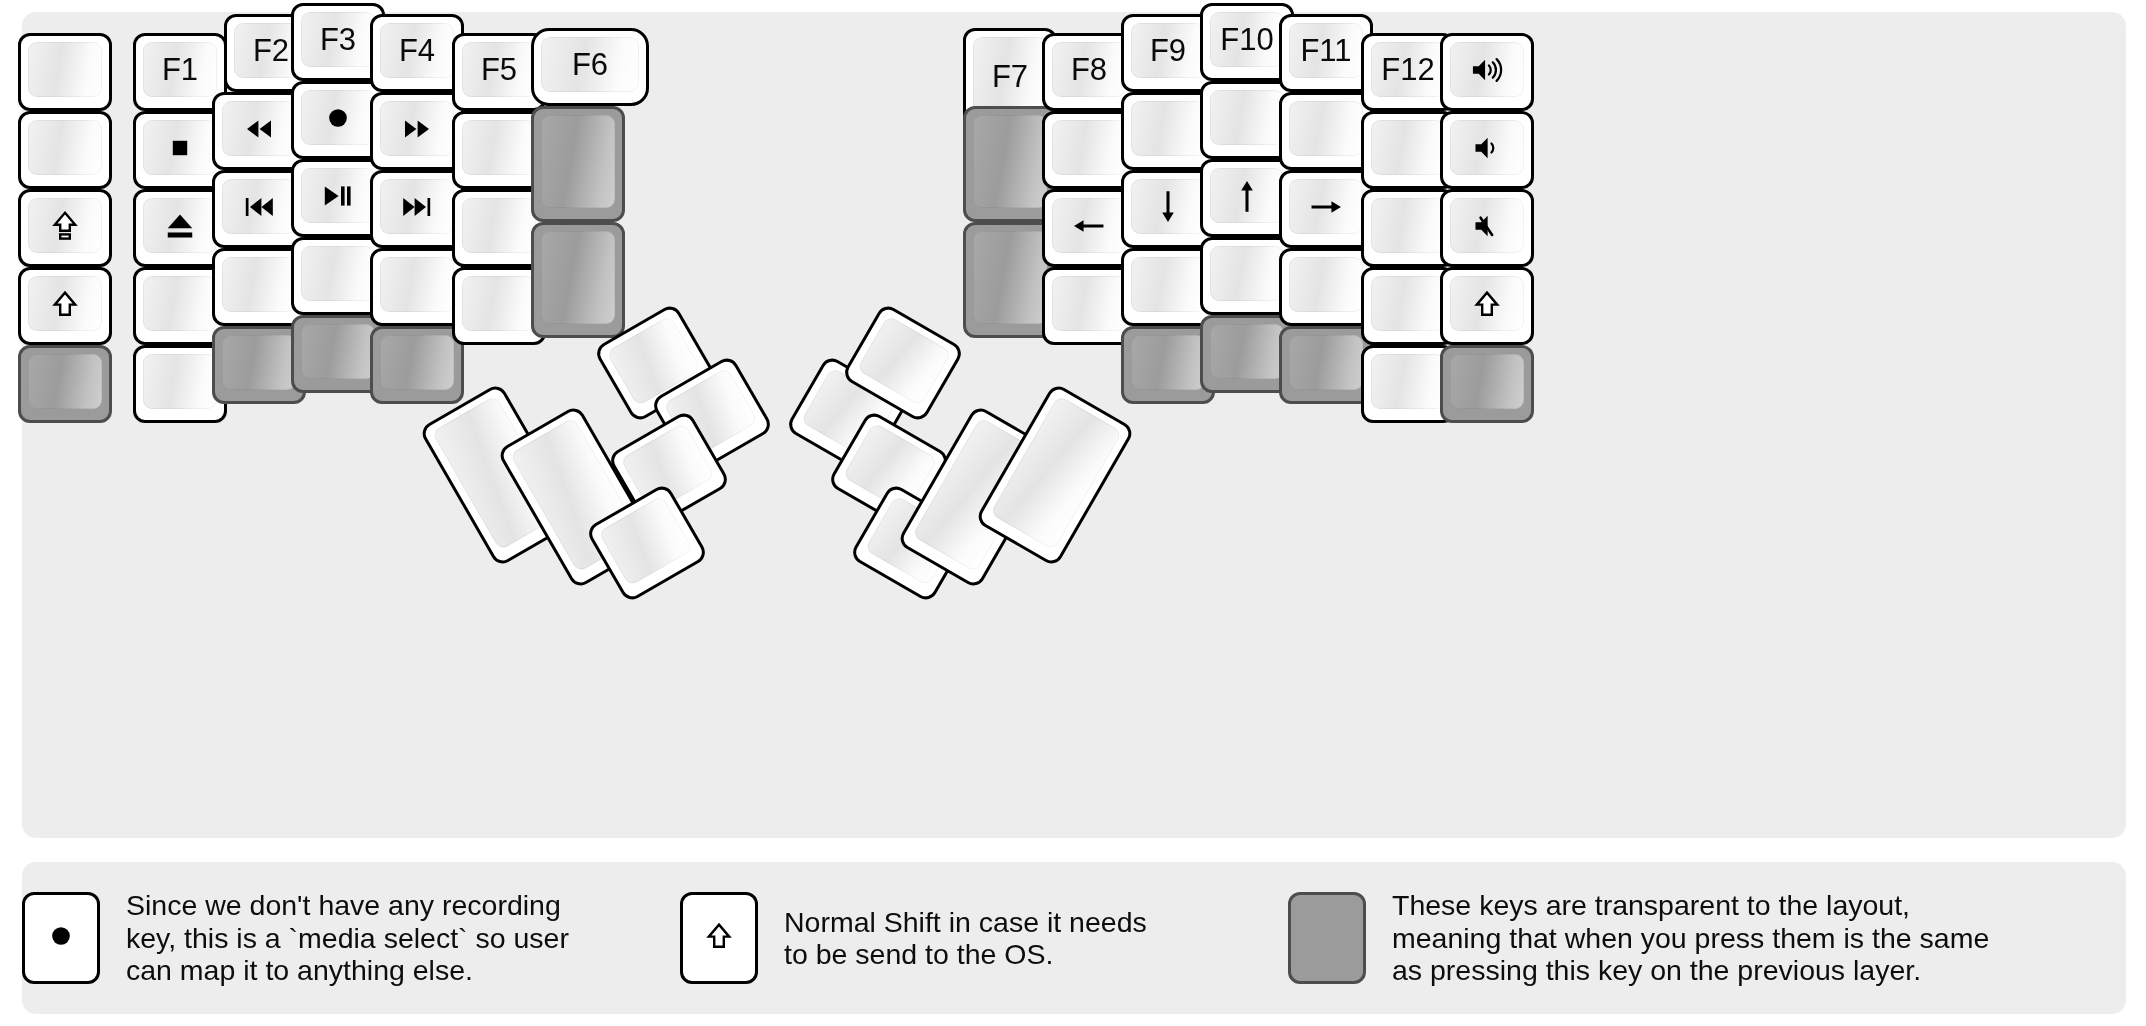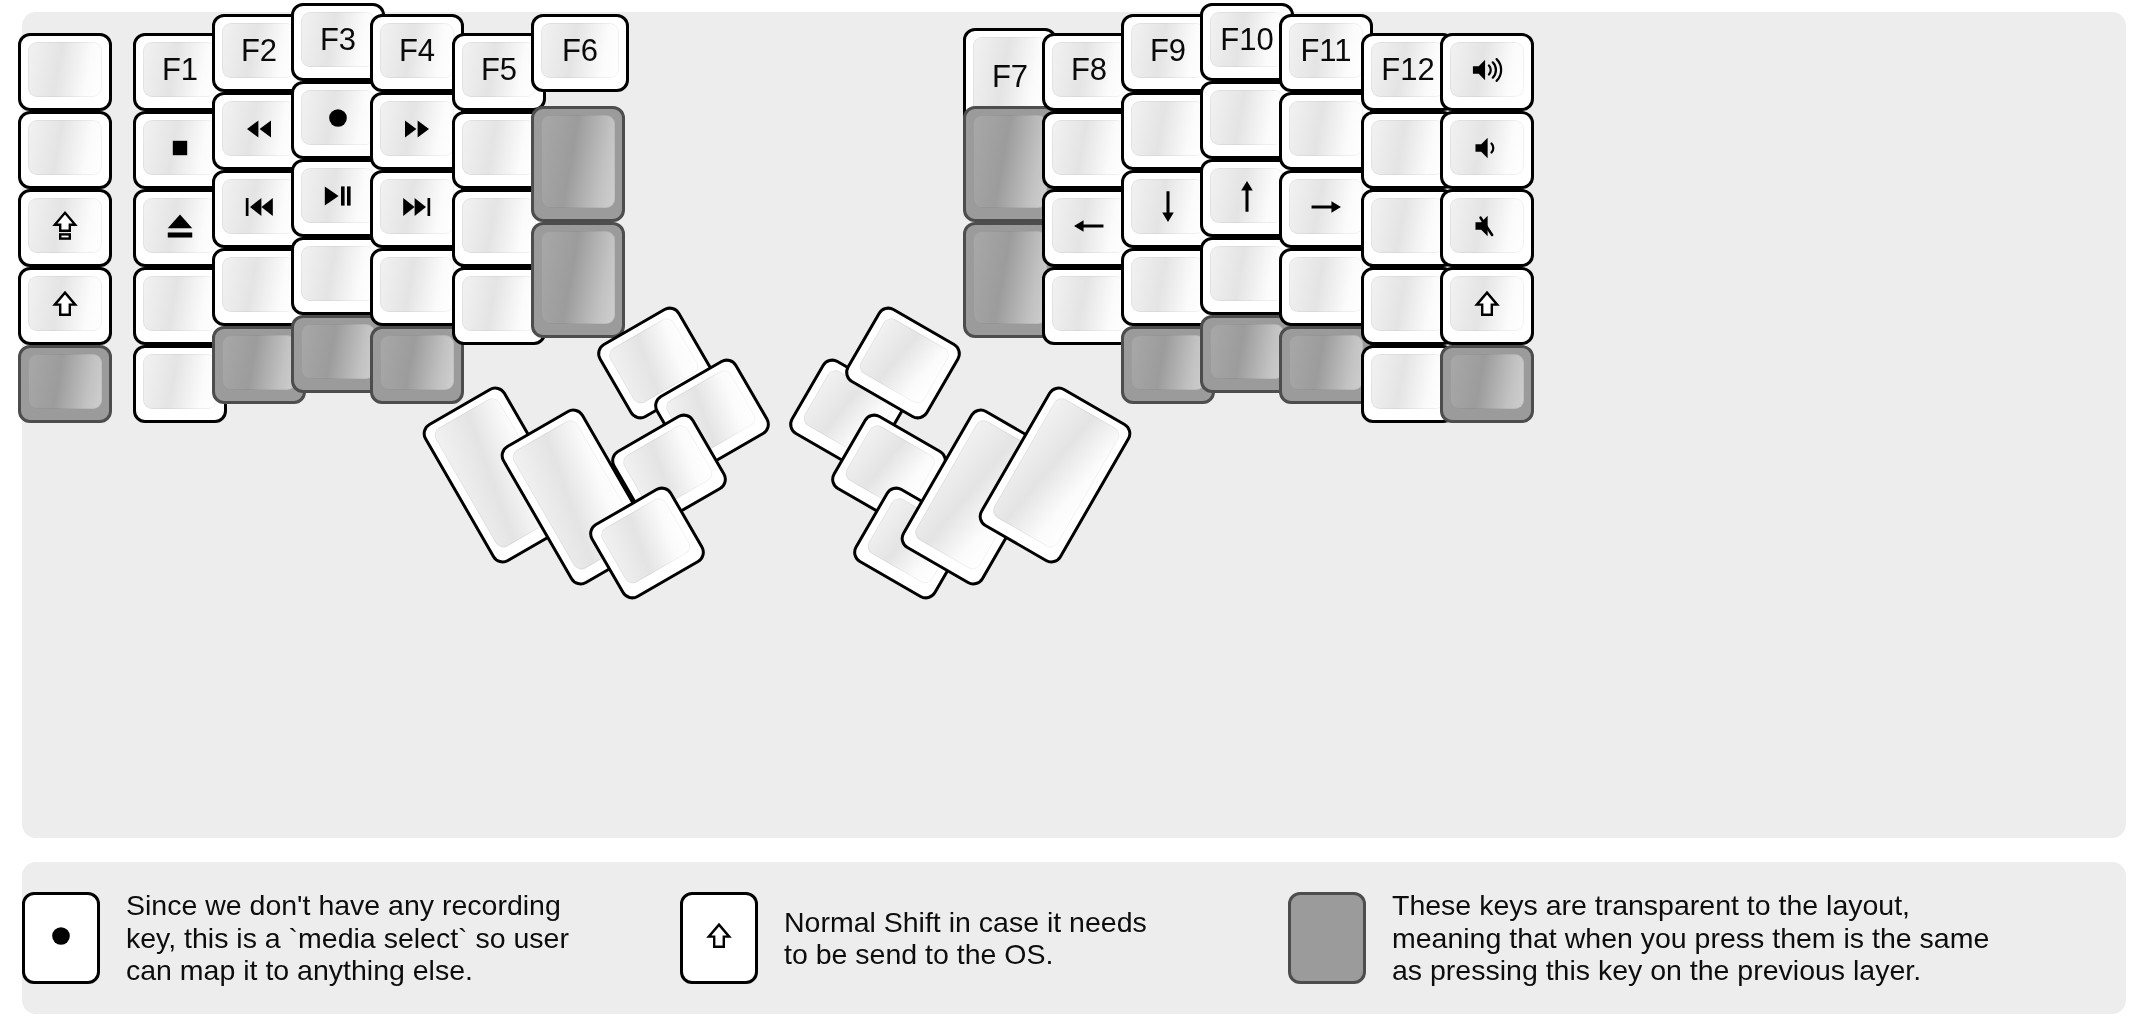--- a/index.html
+++ b/index.html
@@ -144,7 +144,7 @@
       <div class="key" style="left: 133px; top: 345px; width: 94px; height: 78px;">
         <div class="cap"></div>
       </div>
-      <div class="key" style="left: 212px; top: 14px; width: 94px; height: 78px;">
+      <div class="key" style="left: 224px; top: 14px; width: 94px; height: 78px;">
         <div class="cap">
           <span class="legendtxt">F2</span>
         </div>

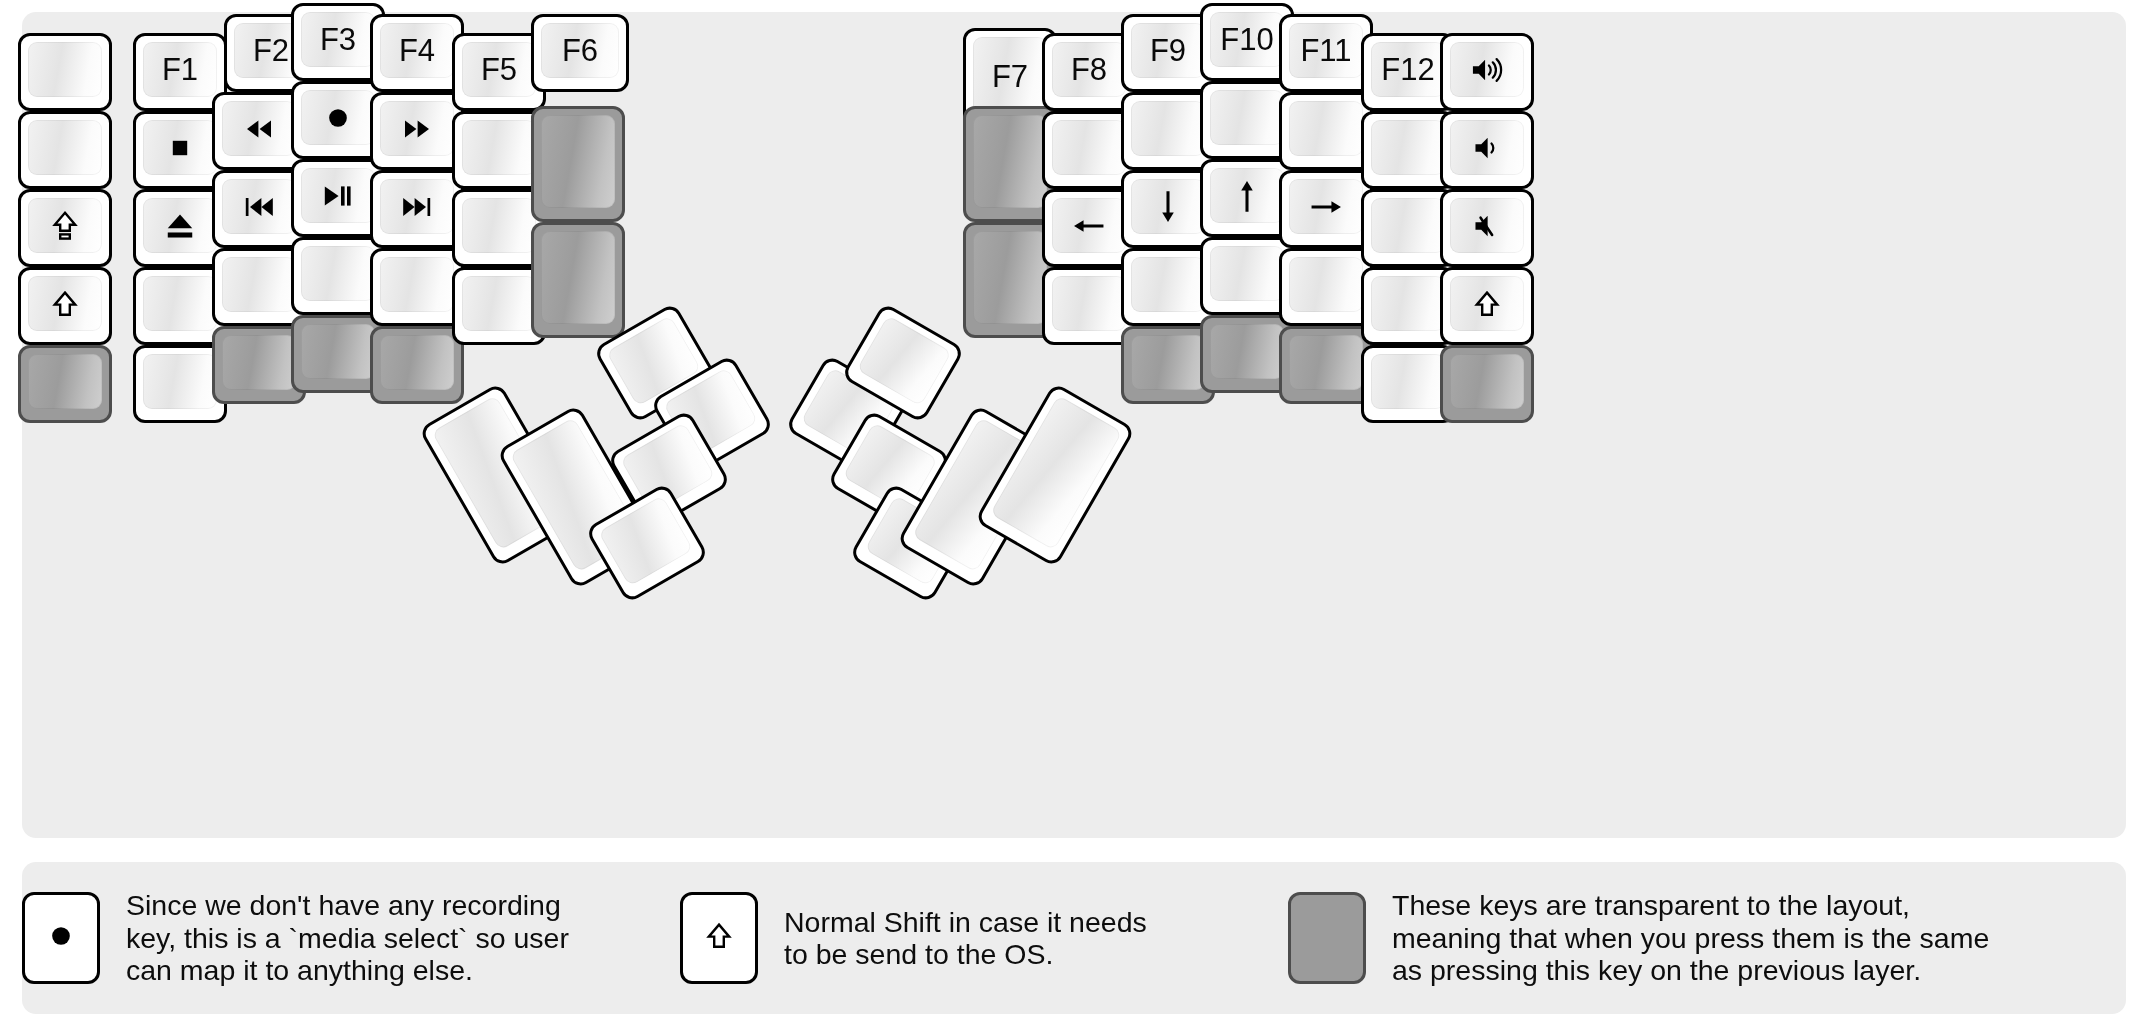--- a/index.html
+++ b/index.html
@@ -253,7 +253,7 @@
       <div class="key" style="left: 452px; top: 267px; width: 94px; height: 78px;">
         <div class="cap"></div>
       </div>
-      <div class="key" style="left: 531px; top: 14px; width: 98px; height: 78px;">
+      <div class="key" style="left: 531px; top: 28px; width: 118px; height: 78px; border-radius: 18px;">
         <div class="cap">
           <span class="legendtxt">F6</span>
         </div>

